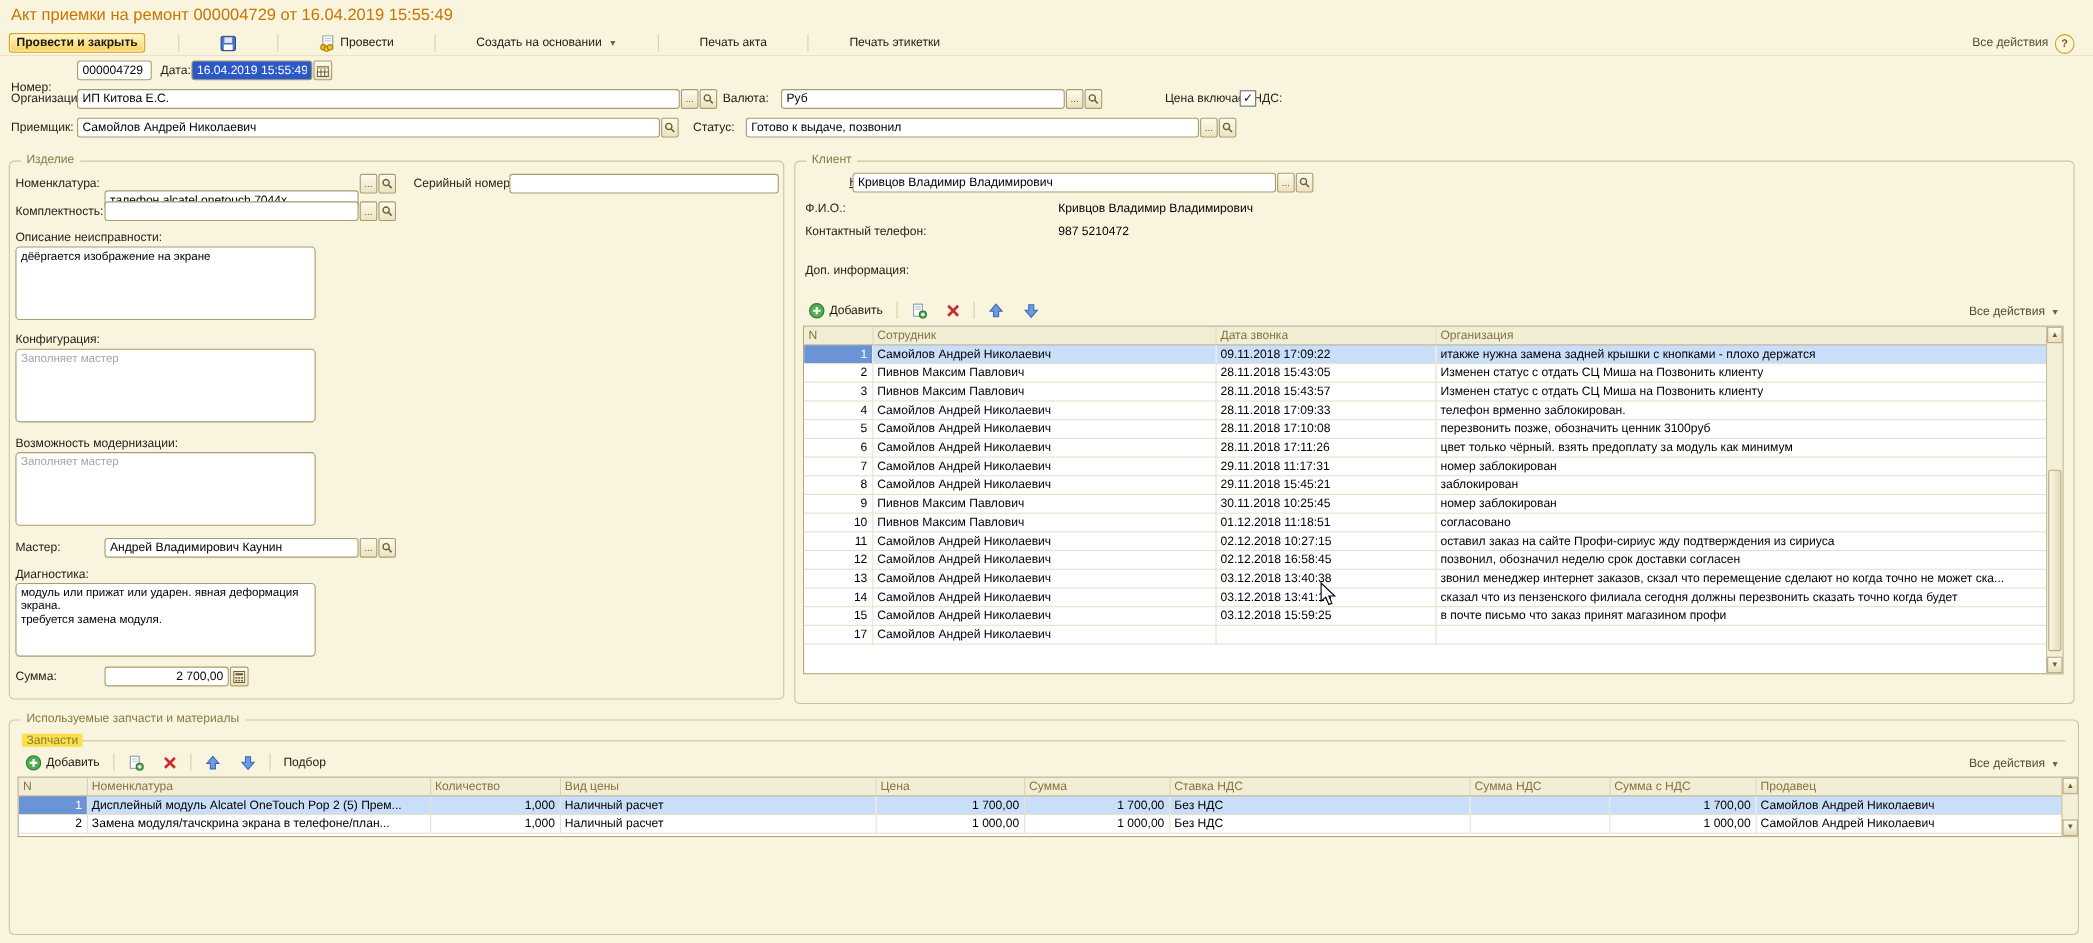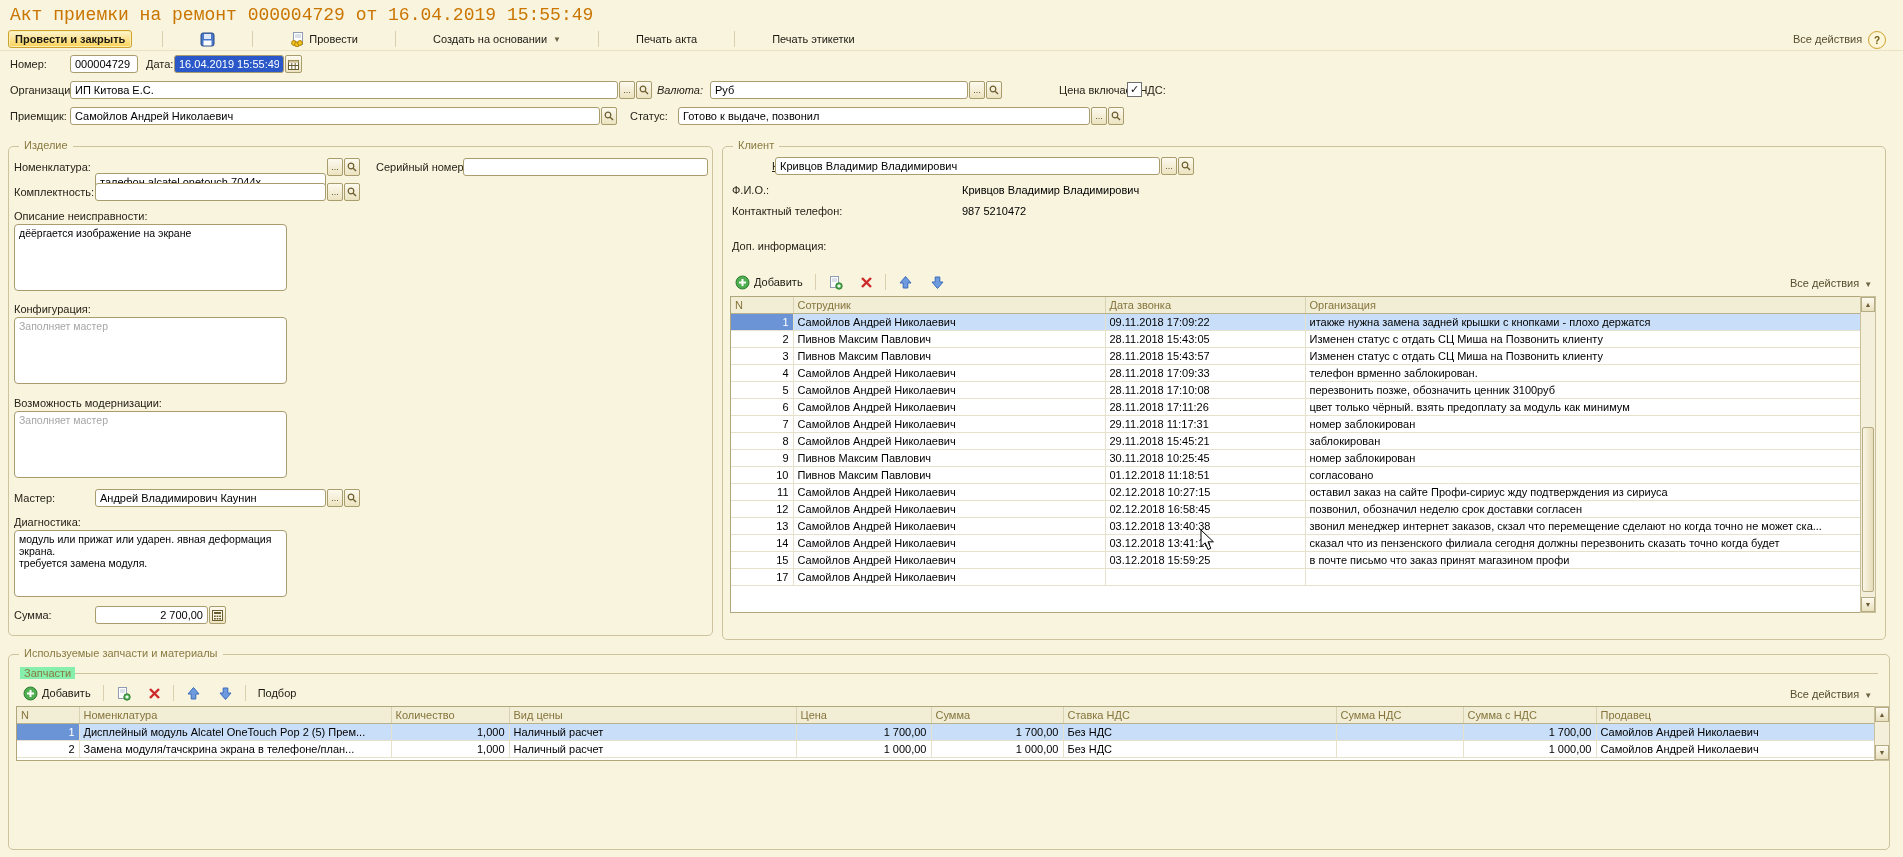--- a/index.html
+++ b/index.html
@@ -10,7 +10,7 @@
     font-size:11px;color:#26231a;
   }
   .abs{position:absolute;}
-  .title{font-size:18px;color:#ca7500;white-space:nowrap;font-family:Liberation Mono, monospace;}
+  .title{font-size:15px;color:#ca7500;white-space:nowrap;}
   .lbl{position:absolute;white-space:nowrap;color:#26231a;}
   .stat{position:absolute;white-space:nowrap;color:#000;}
   .fld{position:absolute;height:18px;box-sizing:border-box;background:#fff;

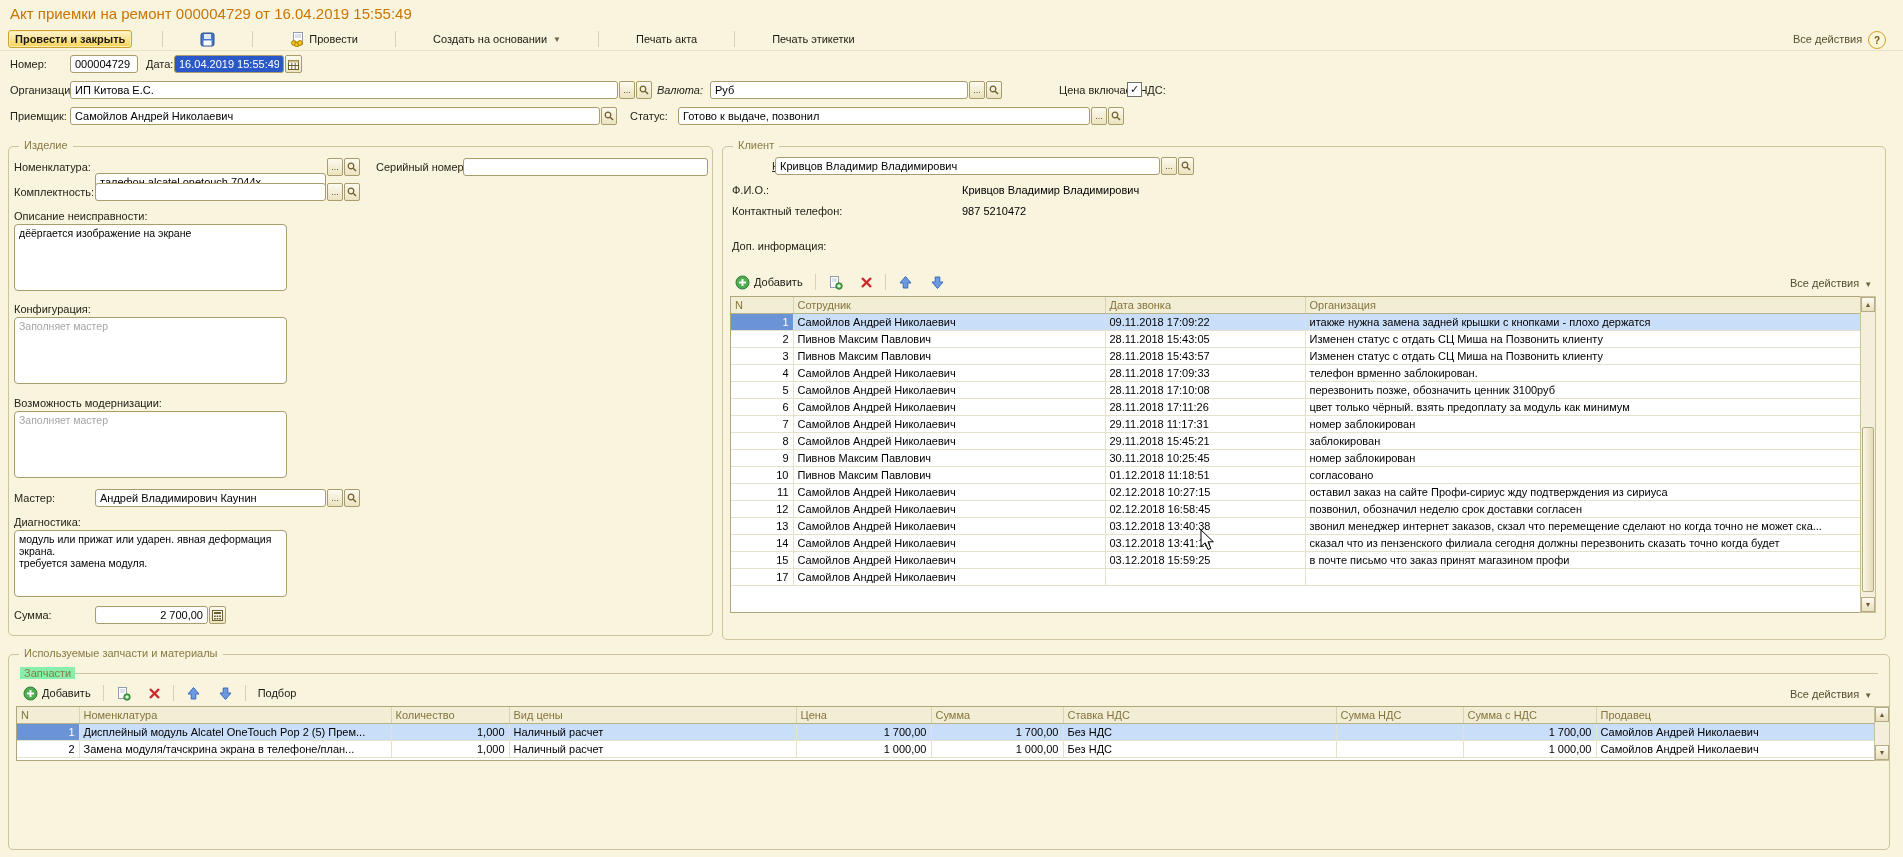--- a/index.html
+++ b/index.html
@@ -114,7 +114,7 @@
 <div class="helpbtn" style="left:1868px;top:31px;">?</div>
 <div class="abs" style="left:0;top:50px;width:1903px;height:1px;background:#eae2c2;"></div>
 
-<span class="lbl" style="left:10px;top:58px;">Номер:</span>
+<span class="lbl" style="left:10px;top:74px;">Номер:</span>
 <input class="fld" style="left: 70px; top: 55px; width: 68px;" readonly="" value="000004729">
 <span class="lbl" style="left:146px;top:58px;">Дата:</span>
 <input class="fld sel-blue" style="left: 174px; top: 55px; width: 110px;" readonly="" value="16.04.2019 15:55:49">

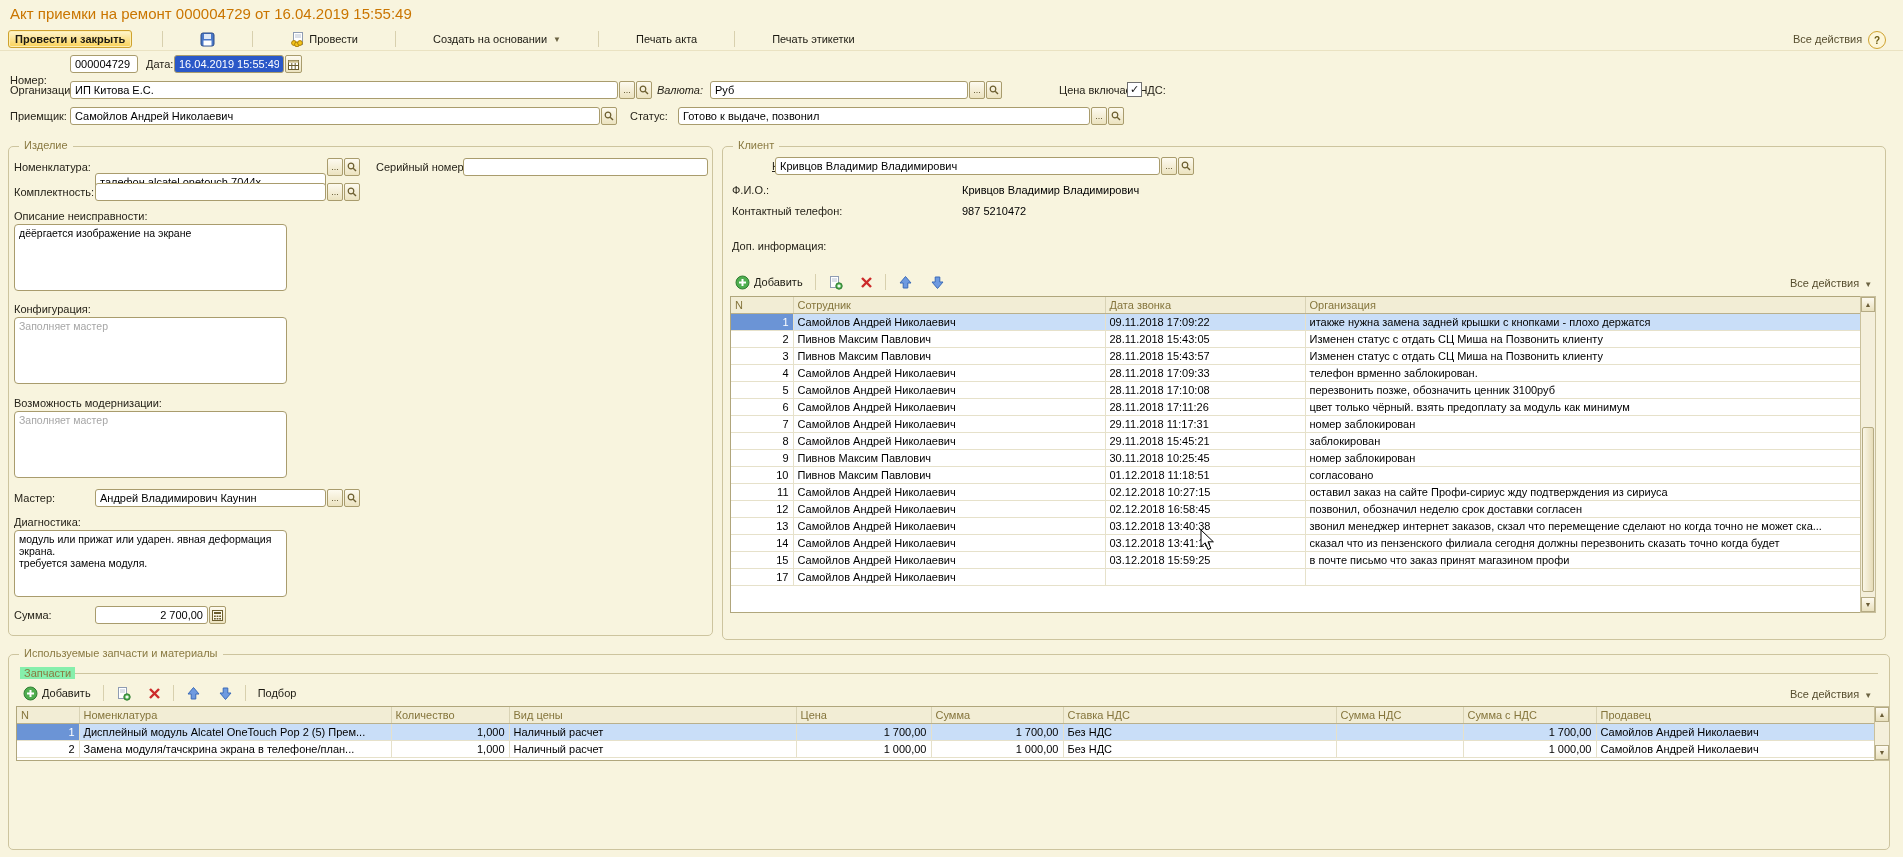--- a/index.html
+++ b/index.html
@@ -137,7 +137,7 @@
       <line x1="6.2" y1="6.2" x2="9" y2="9" stroke="#6b5d2e" stroke-width="1.4"></line>
     </svg>
   </span>
-<span class="lbl" style="left:657px;top:84px;font-style:italic;">Валюта:</span>
+<span class="lbl" style="left:657px;top:84px;">Валюта:</span>
 <input class="fld" style="left: 710px; top: 81px; width: 258px;" readonly="" value="Руб">
 <span class="btn-sm" style="left:969px;top:81px;">...</span>
 <span class="btn-sm" style="left:986px;top:81px;">

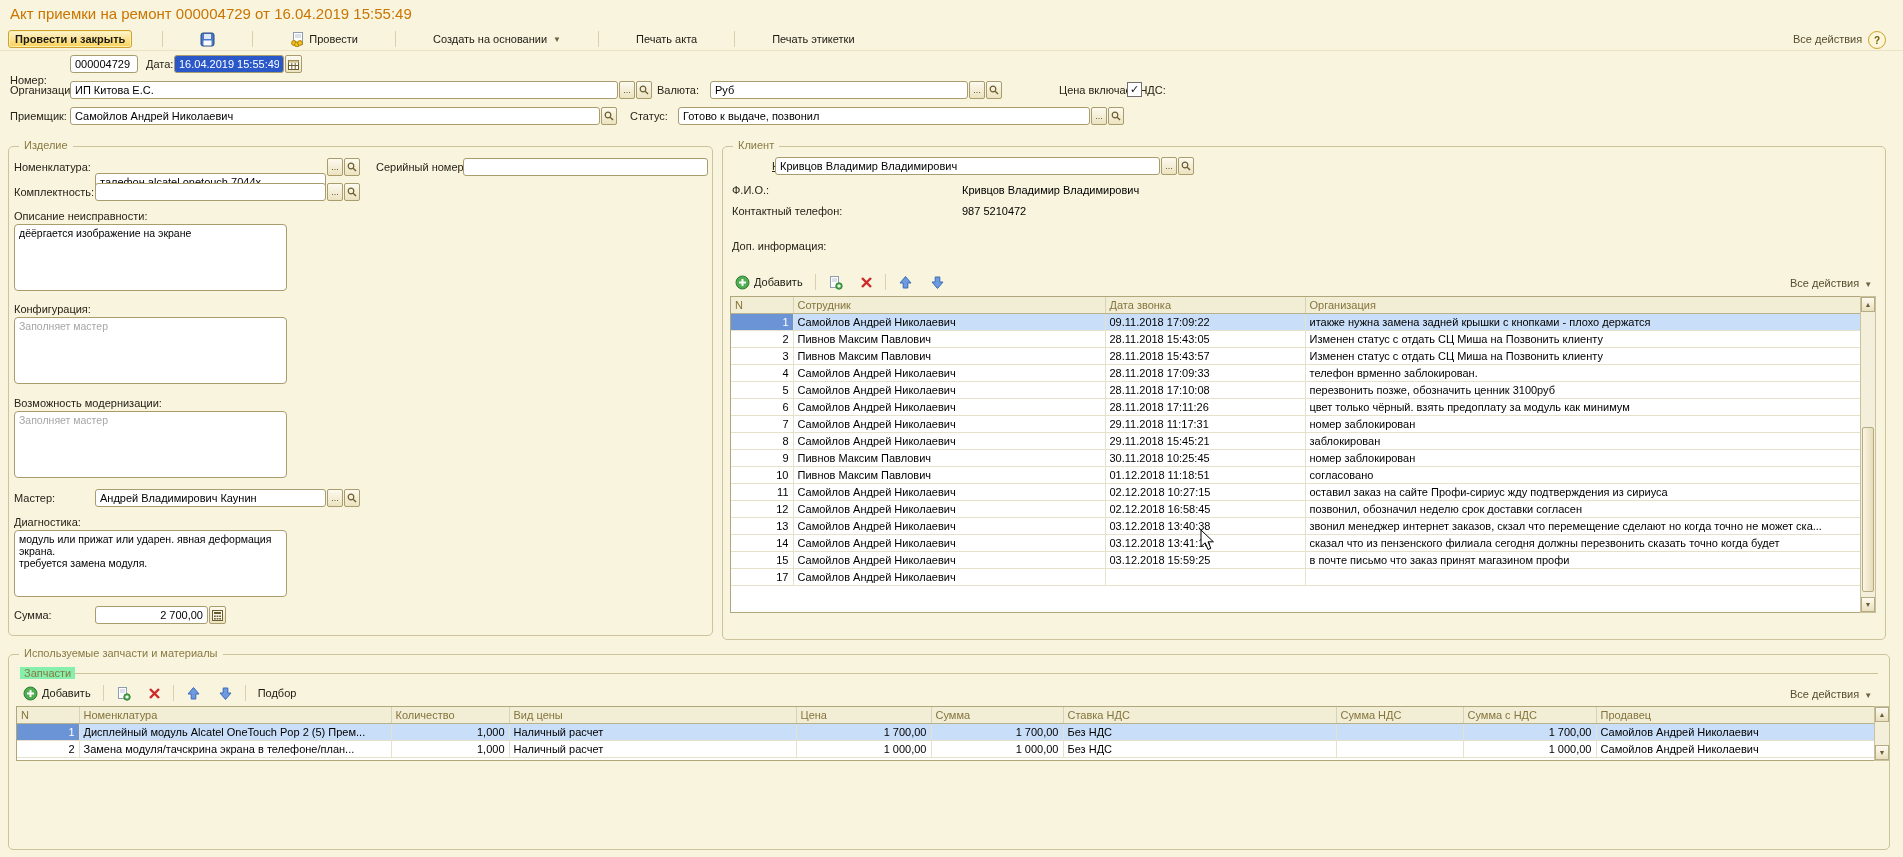--- a/index.html
+++ b/index.html
@@ -425,7 +425,7 @@
   <span class="glbl">Используемые запчасти и материалы</span>
 </div>
 <div class="subline" style="left:72px;top:673px;width:1806px;"></div>
-<span class="lbl" style="left:20px;top:667px;color:#8a7a42;background:#86efac;padding:0 4px;">Запчасти</span>
+<span class="lbl" style="left:20px;top:667px;color:#8a7a42;background:#fde047;padding:0 4px;">Запчасти</span>
 
 <div class="toolbar" style="left:16px;top:682px;">
   <span class="tbtn">

